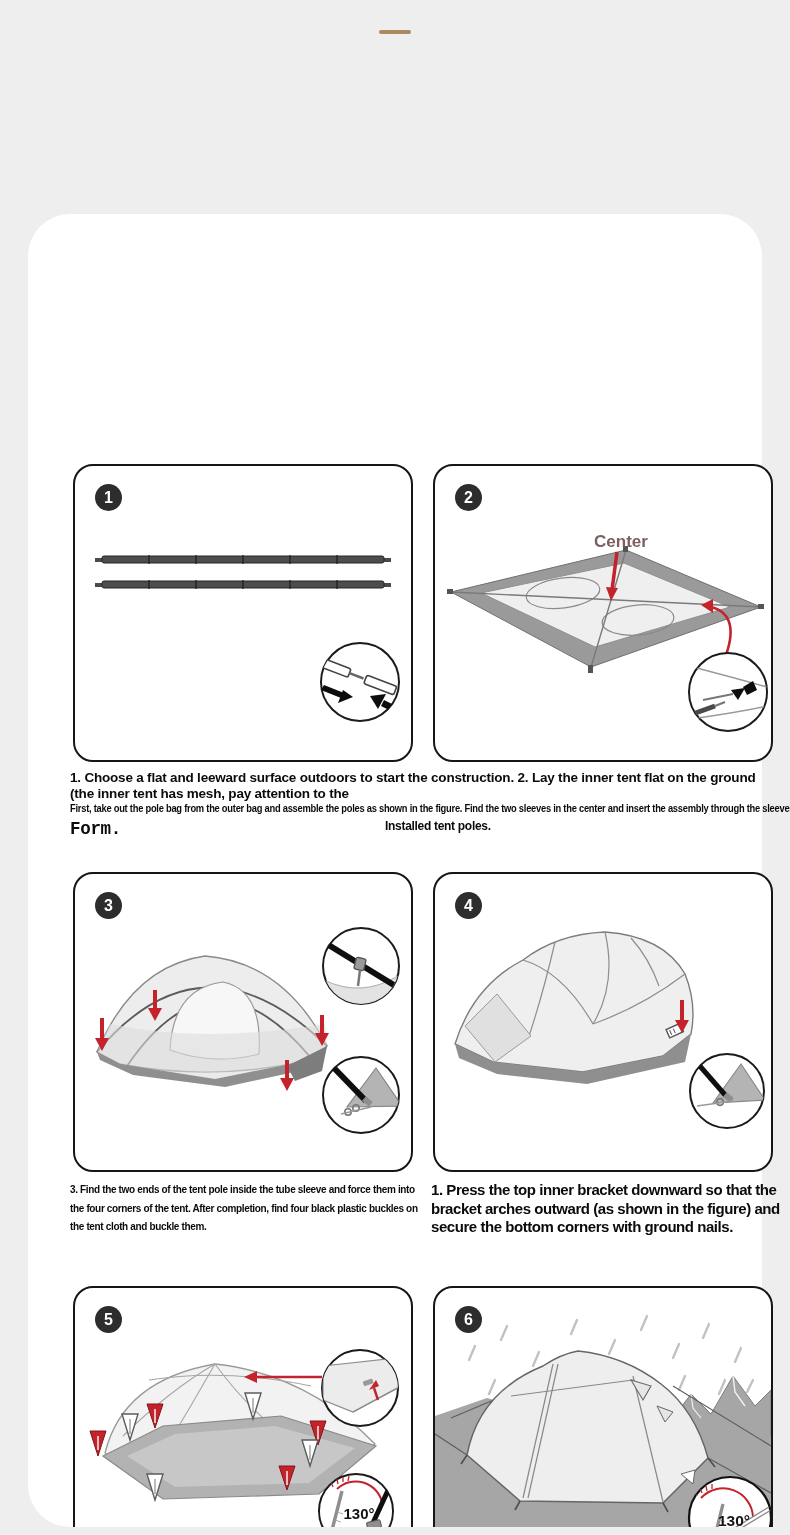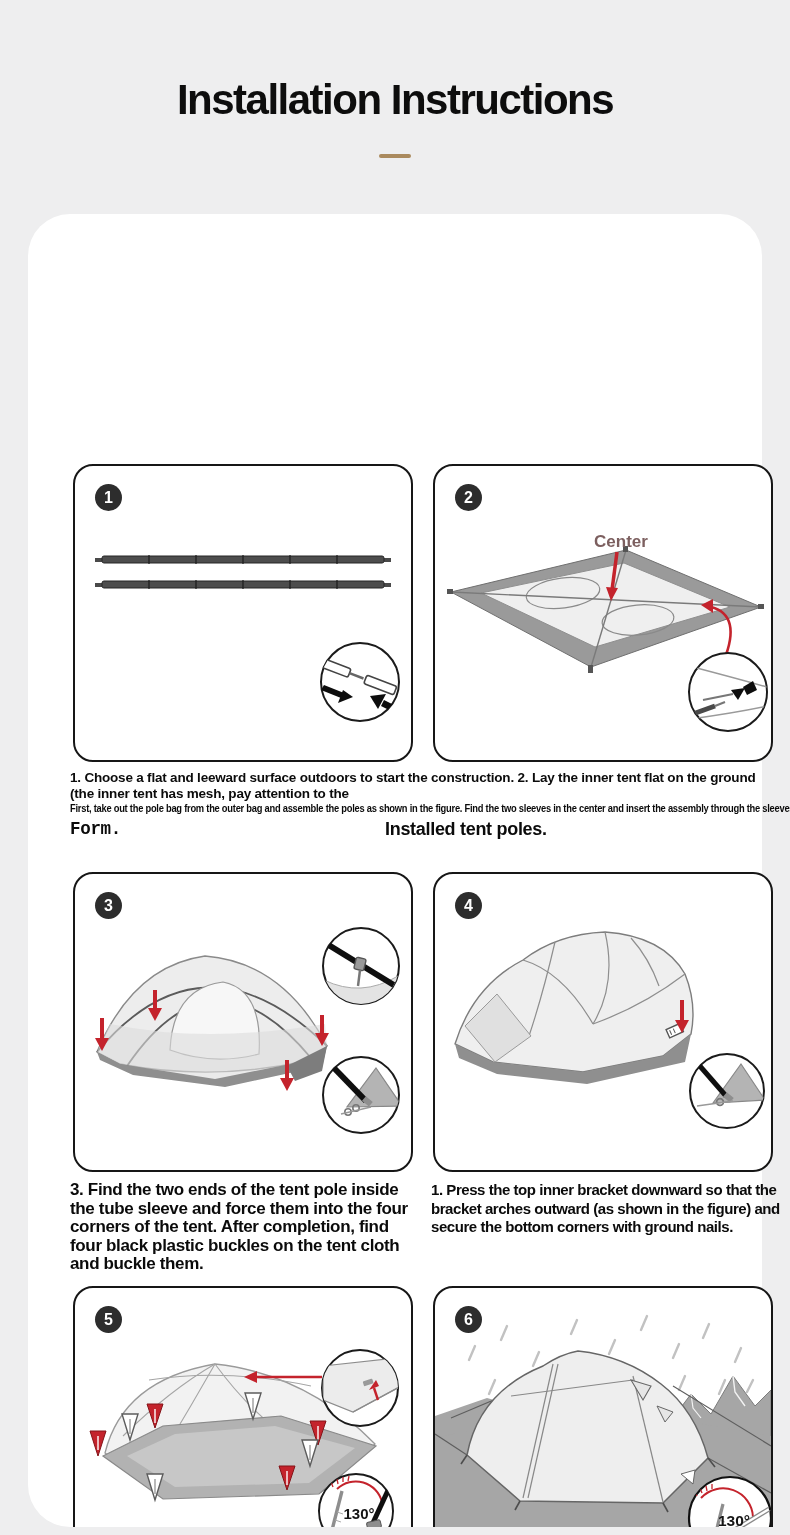--- a/index.html
+++ b/index.html
@@ -61,7 +61,6 @@
 <body>
 
 <div class="header">
-  <h1 class="page-title">Installation Instructions</h1>
   <div class="divider"></div>
 </div>
 

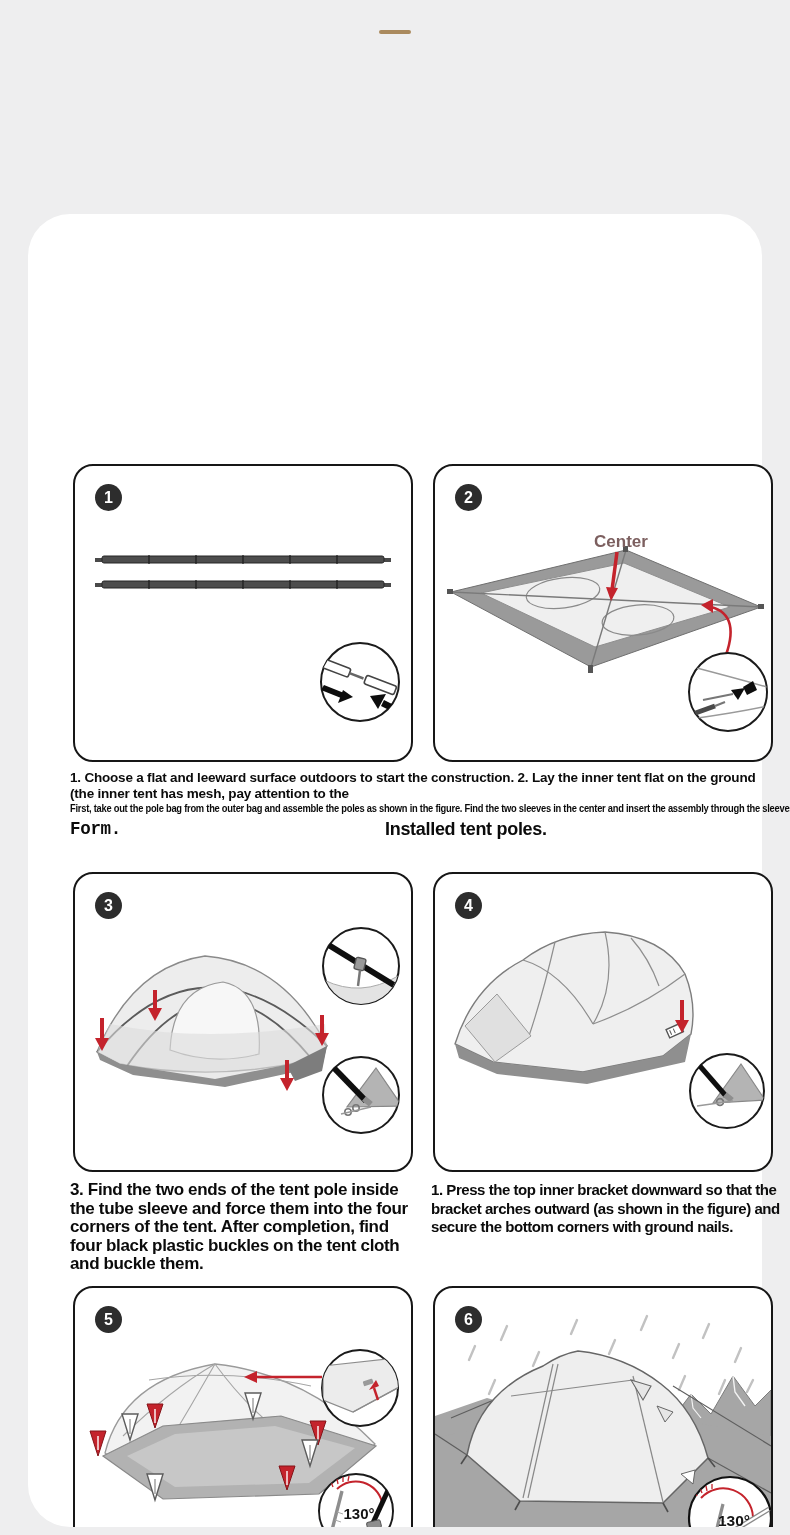--- a/index.html
+++ b/index.html
@@ -46,7 +46,7 @@
     transform:scaleX(0.85);transform-origin:left top;
   }
   .cap-form{left:42px;top:605px;font-size:17.5px;letter-spacing:-0.3px;font-family:Liberation Mono, monospace;}
-  .cap-installed{left:357px;top:605px;font-size:18px;letter-spacing:-0.3px;}
+  .cap-installed{left:357px;top:605px;font-size:12px;letter-spacing:-0.3px;}
   .cap-step3{left:42px;top:967px;width:348px;font-size:17px;line-height:18.5px;letter-spacing:-0.35px;}
   .cap-step4{left:403px;top:967px;width:360px;font-size:15px;line-height:18.5px;letter-spacing:-0.45px;}
   .p1{left:45px;top:250px;}

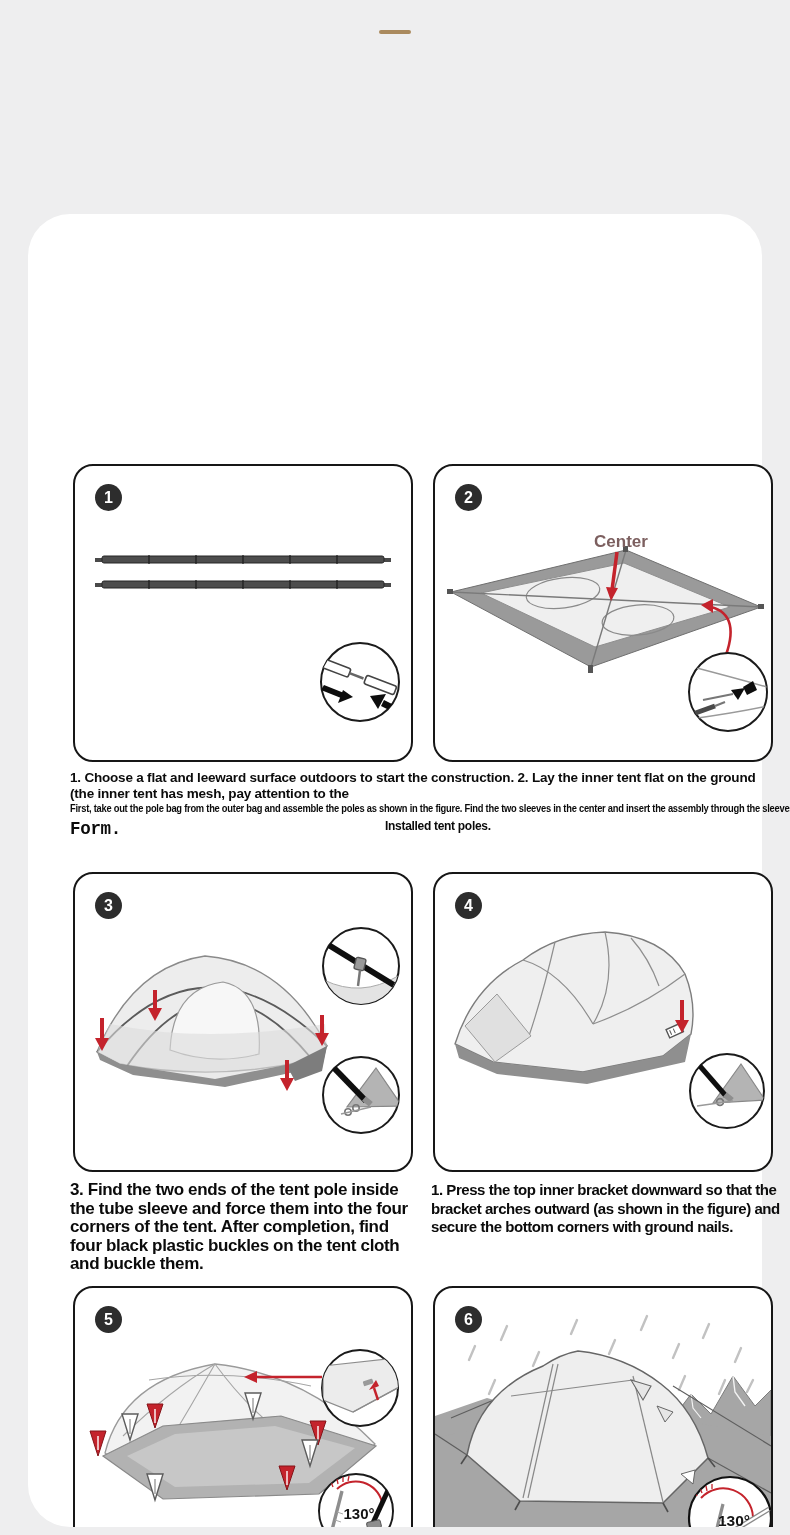--- a/index.html
+++ b/index.html
@@ -47,7 +47,7 @@
   }
   .cap-form{left:42px;top:605px;font-size:17.5px;letter-spacing:-0.3px;font-family:Liberation Mono, monospace;}
   .cap-installed{left:357px;top:605px;font-size:12px;letter-spacing:-0.3px;}
-  .cap-step3{left:42px;top:967px;width:348px;font-size:17px;line-height:18.5px;letter-spacing:-0.35px;}
+  .cap-step3{left:42px;top:967px;width:348px;font-size:10px;line-height:18.5px;letter-spacing:-0.35px;}
   .cap-step4{left:403px;top:967px;width:360px;font-size:15px;line-height:18.5px;letter-spacing:-0.45px;}
   .p1{left:45px;top:250px;}
   .p2{left:405px;top:250px;}

